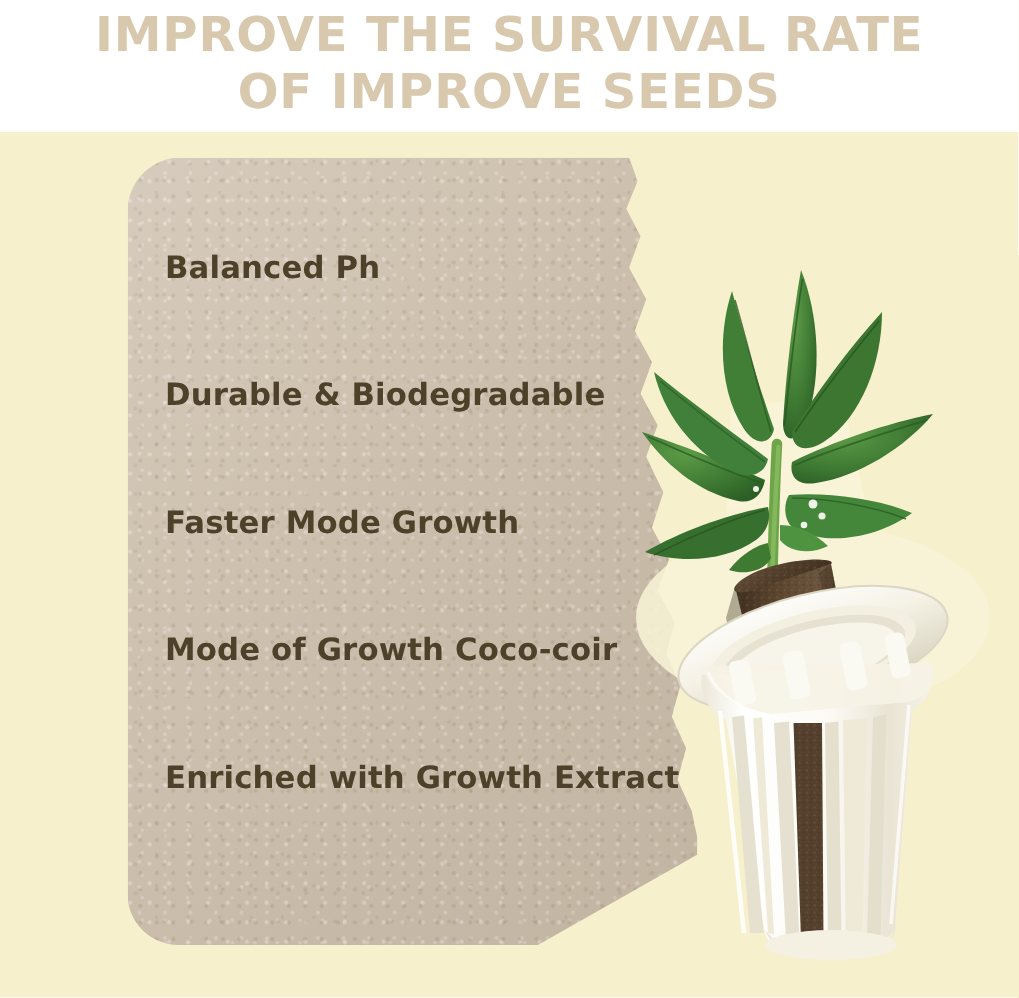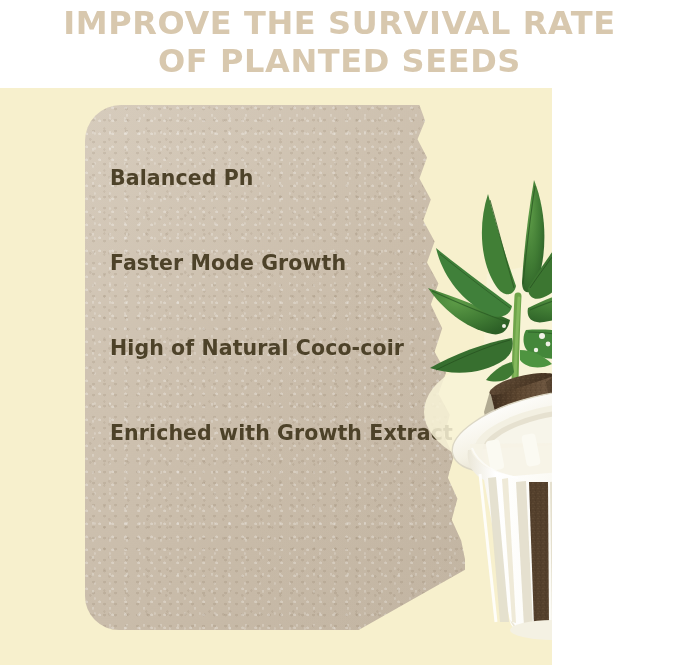--- a/index.html
+++ b/index.html
@@ -126,7 +126,7 @@
 
   <div id="header">
     <div class="title-line" id="title-line-1">IMPROVE THE SURVIVAL RATE</div>
-    <div class="title-line" id="title-line-2">OF PLANTED SEEDS</div>
+    <div class="title-line" id="title-line-2">OF IMPROVE SEEDS</div>
   </div>
 
   <div id="canvas">

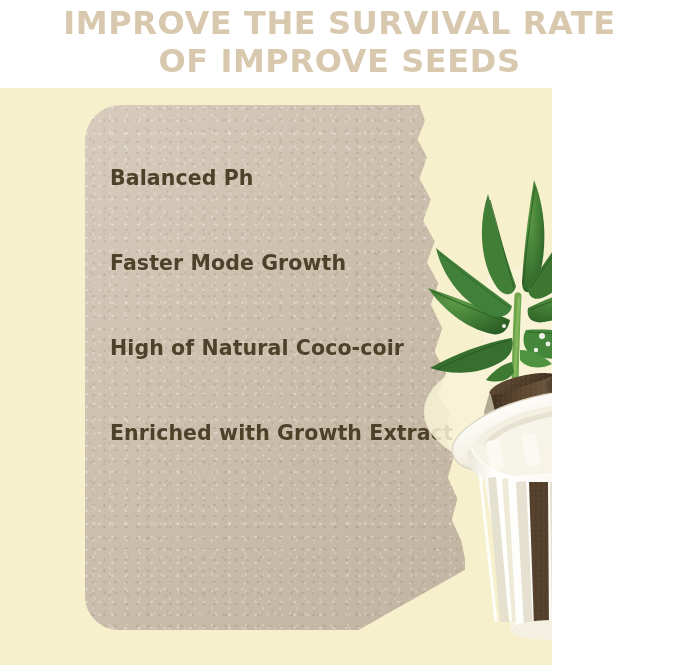--- a/index.html
+++ b/index.html
@@ -45,7 +45,7 @@
     position: absolute;
     left: 0;
     top: 88px;
-    width: 552px;
+    width: 679px;
     height: 577px;
     background: #f7f0cd;
     overflow: hidden;

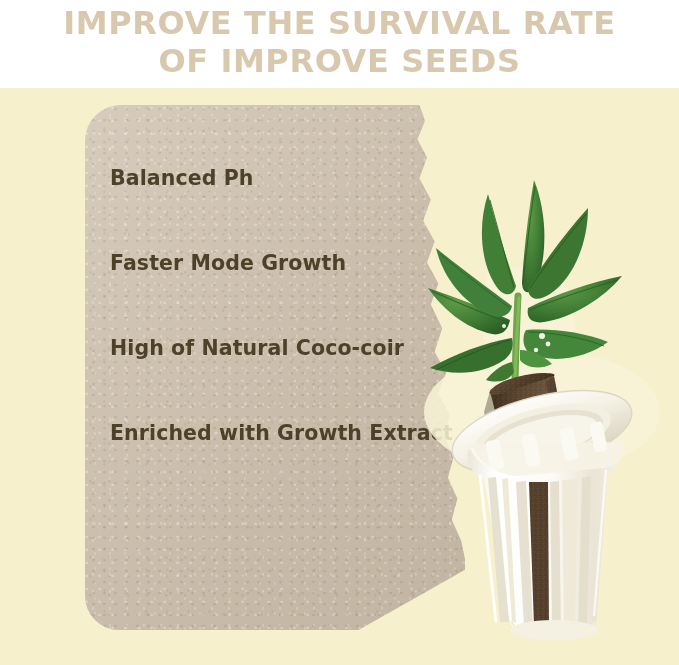--- a/index.html
+++ b/index.html
@@ -138,6 +138,9 @@
         <span>Balanced Ph</span>
       </div>
       <div class="feature-item">
+        <span>Durable &amp; Biodegradable</span>
+      </div>
+      <div class="feature-item">
         <span>Faster Mode Growth</span>
       </div>
       <div class="feature-item">

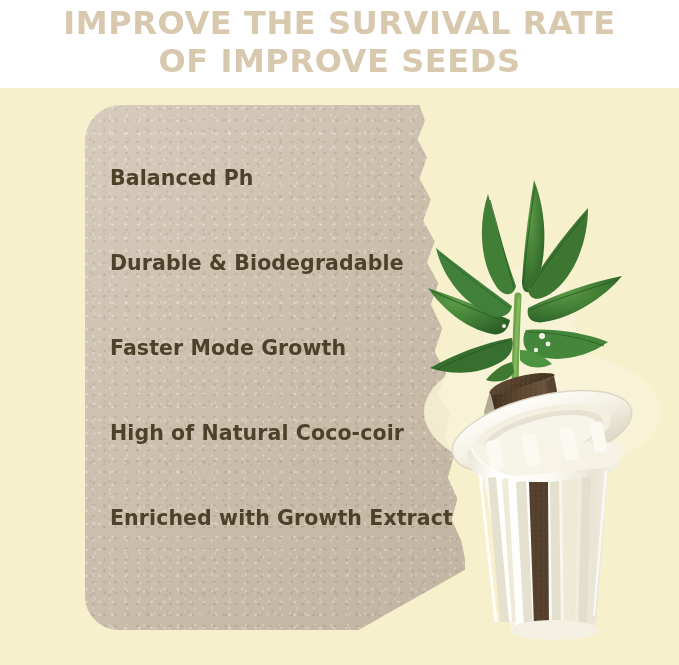--- a/index.html
+++ b/index.html
@@ -144,7 +144,7 @@
         <span>Faster Mode Growth</span>
       </div>
       <div class="feature-item">
-        <span>High of Natural Coco-coir</span>
+        <span>Mode of Growth Coco-coir</span>
       </div>
       <div class="feature-item">
         <span>Enriched with Growth Extract</span>

